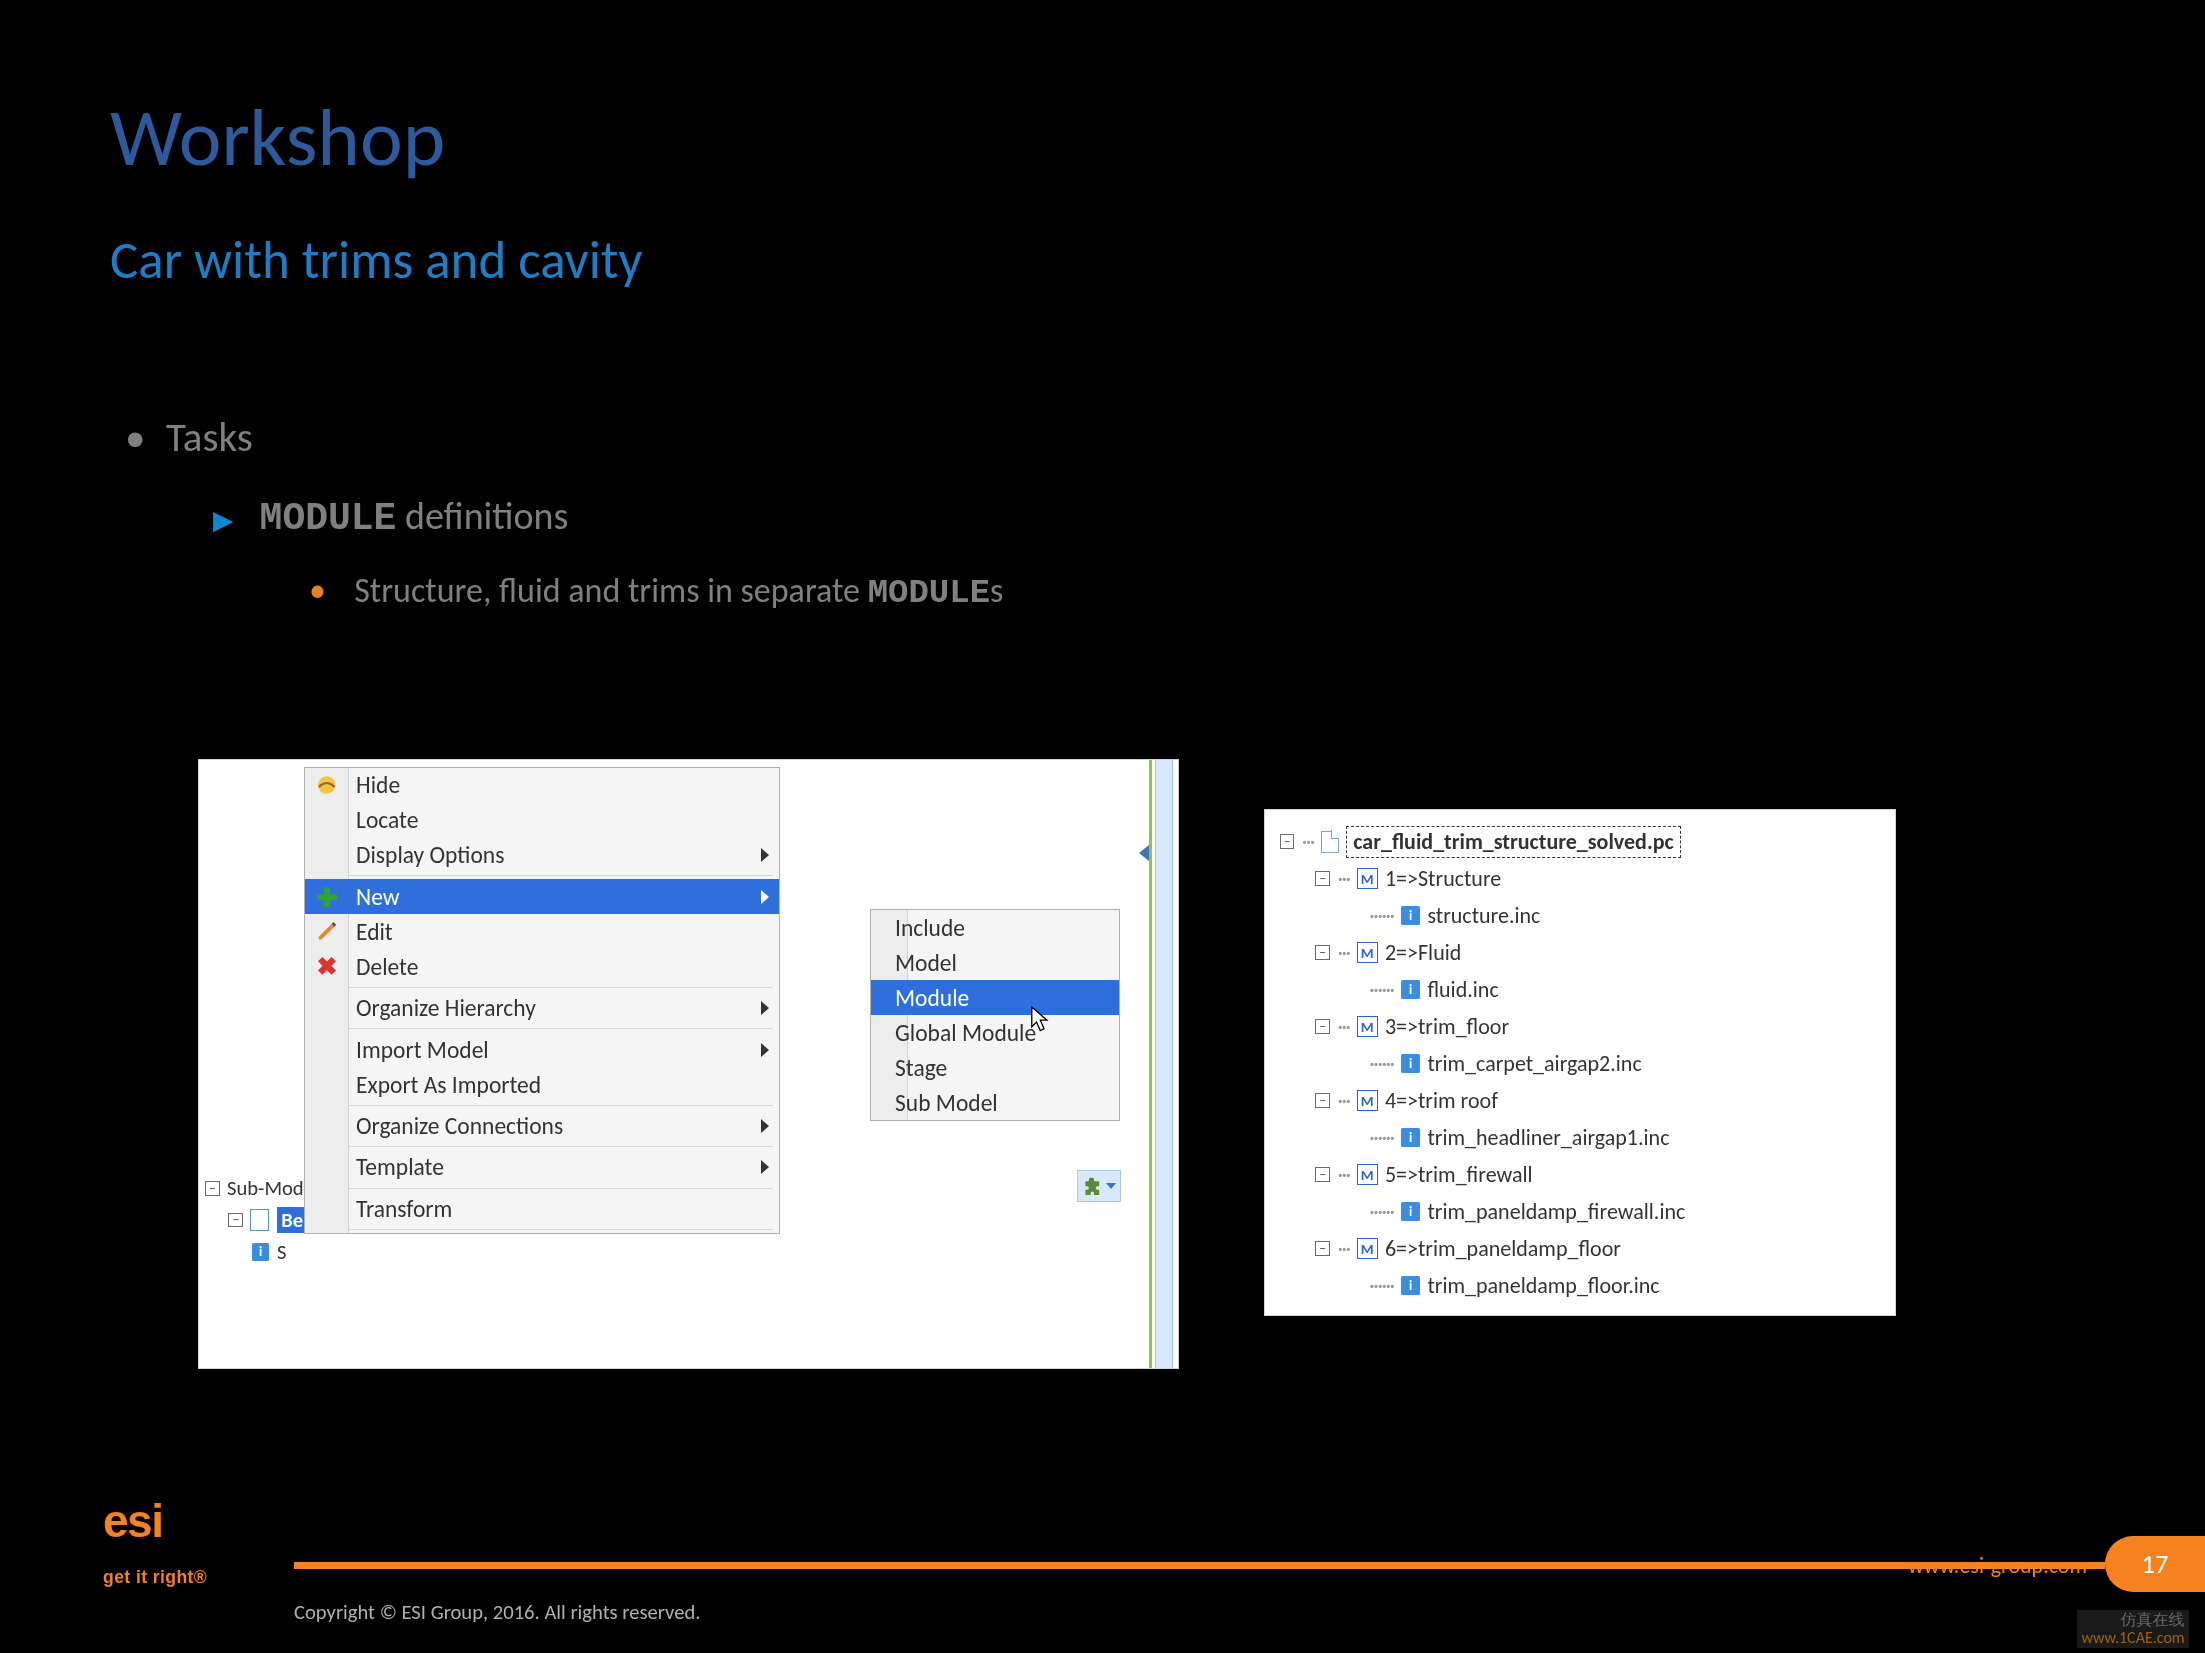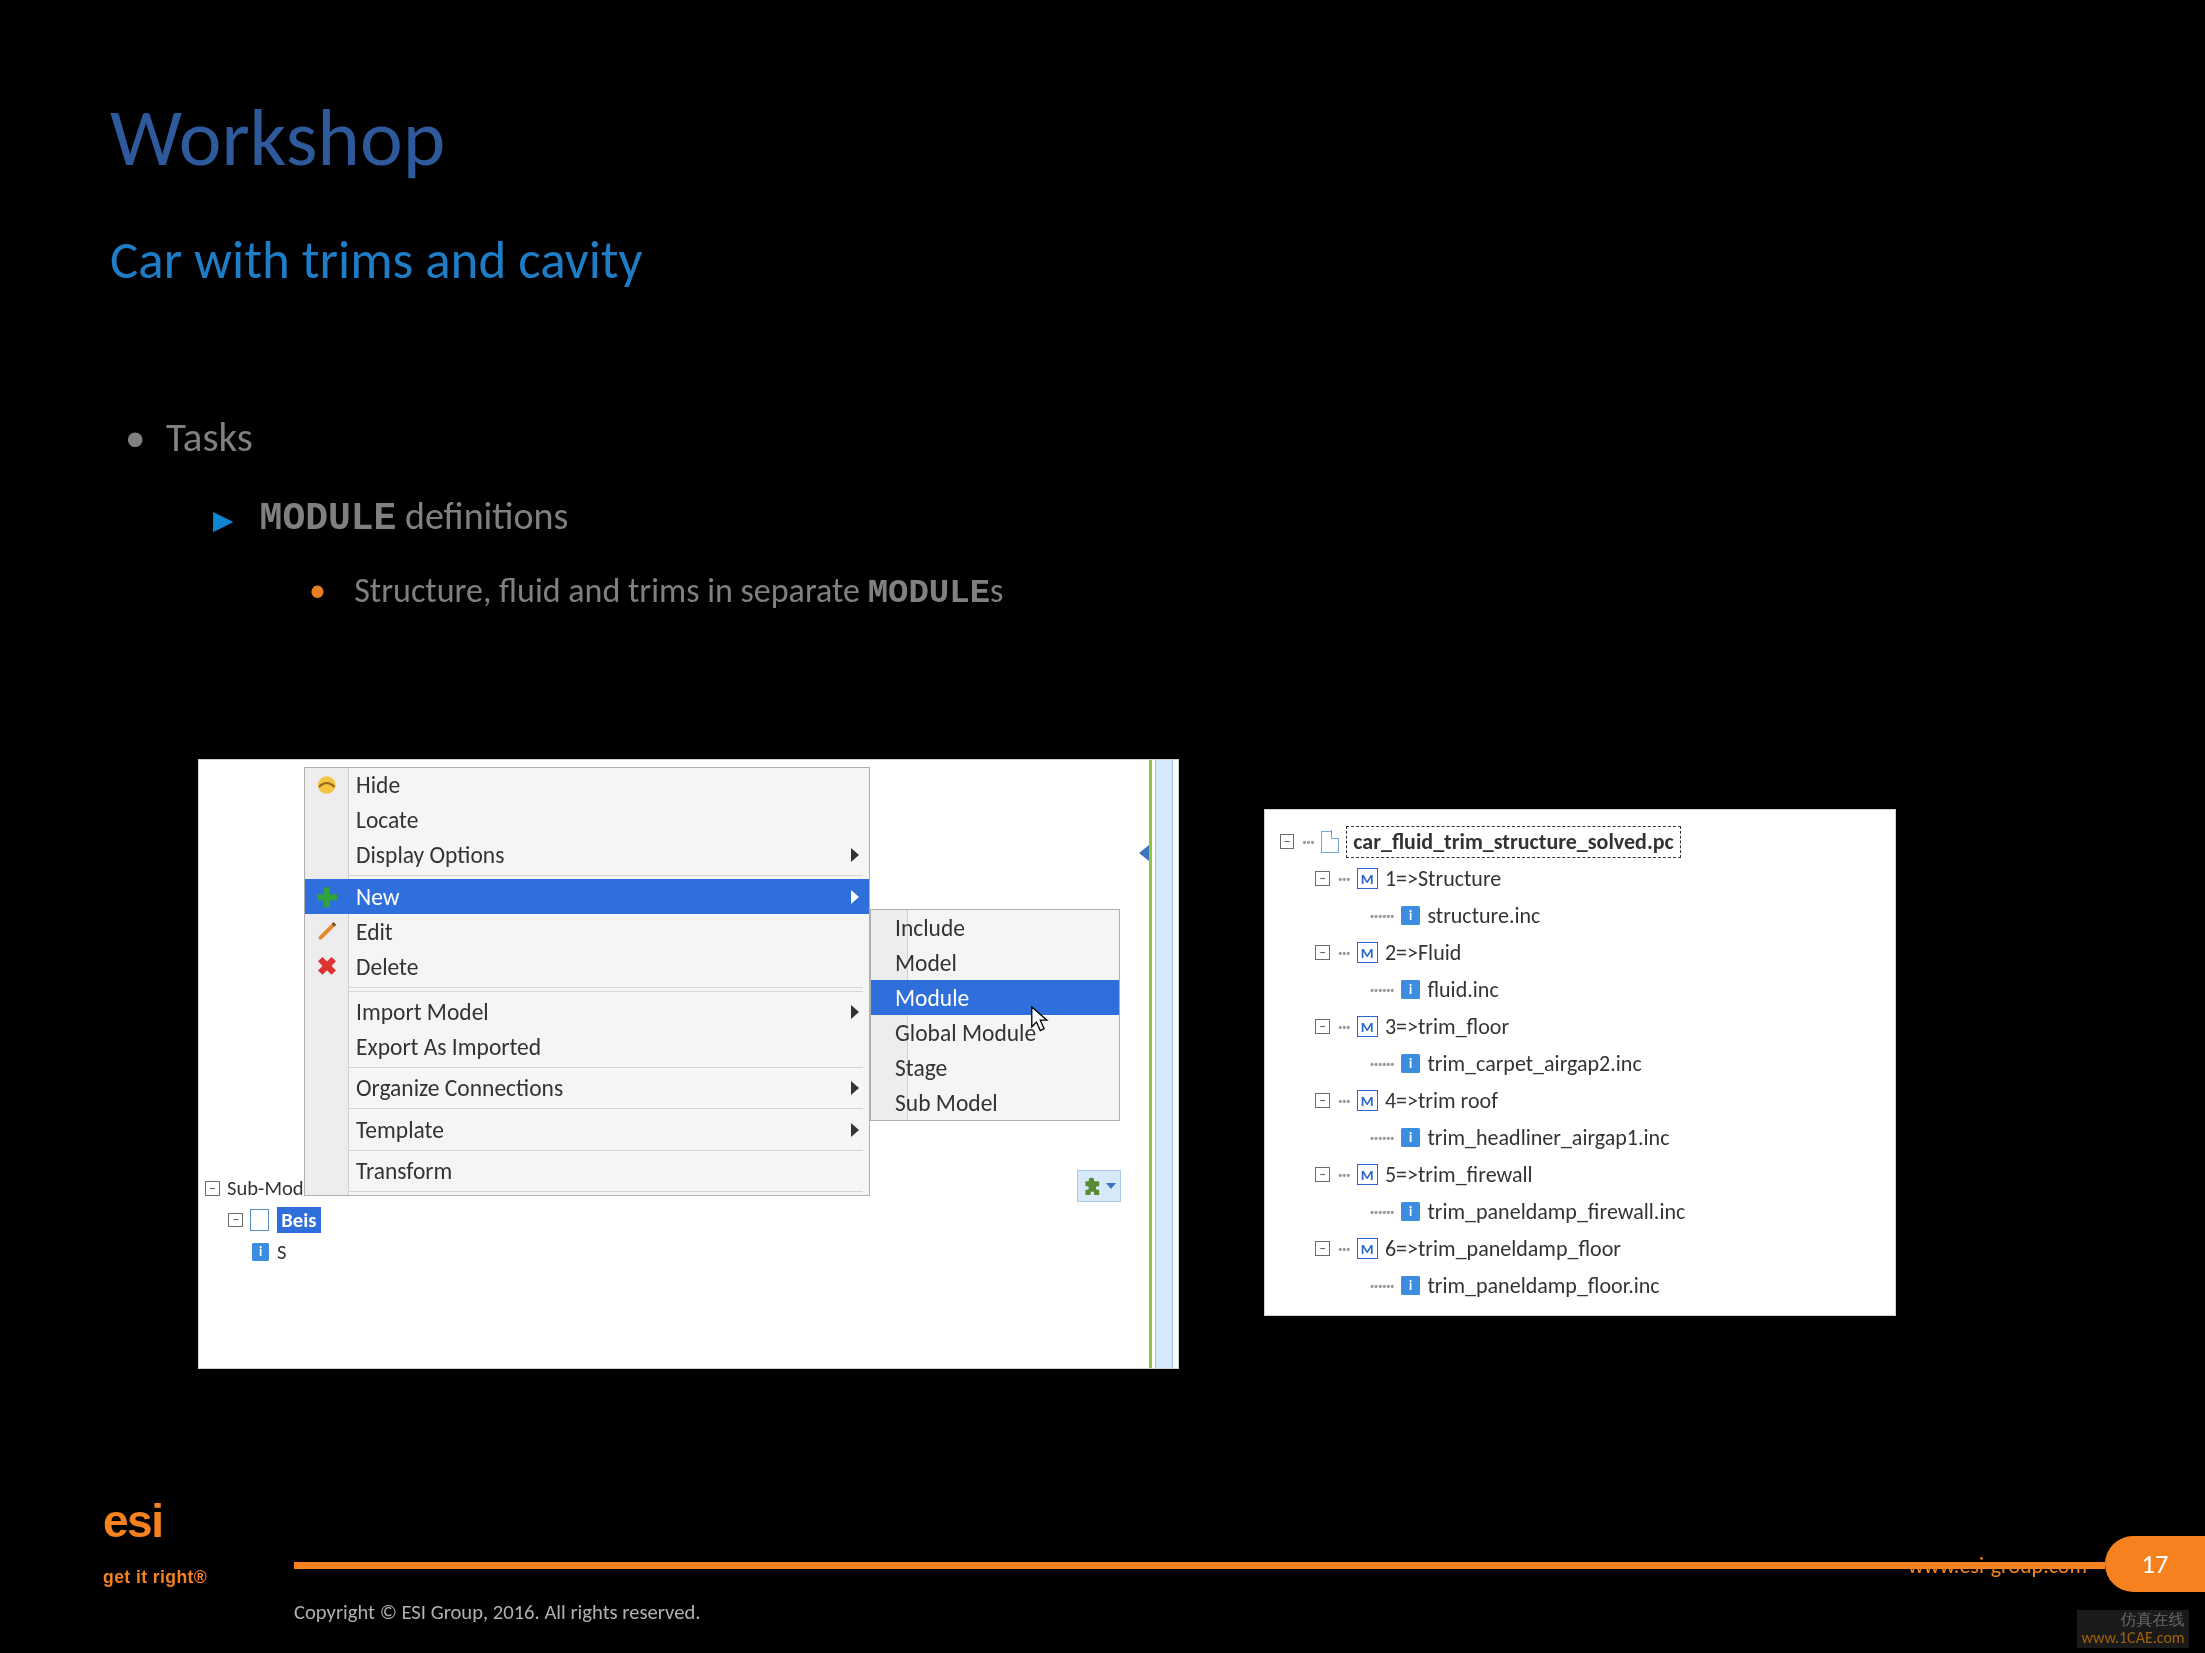--- a/index.html
+++ b/index.html
@@ -106,7 +106,7 @@
   .ctx-menu {
     position: absolute;
     left: 105px; top: 6.6px;
-    width: 566px;
+    width: 476px;
     background: #F5F5F5;
     border: 0.7px solid #b0b0b0;
     font-size: 23.5px;

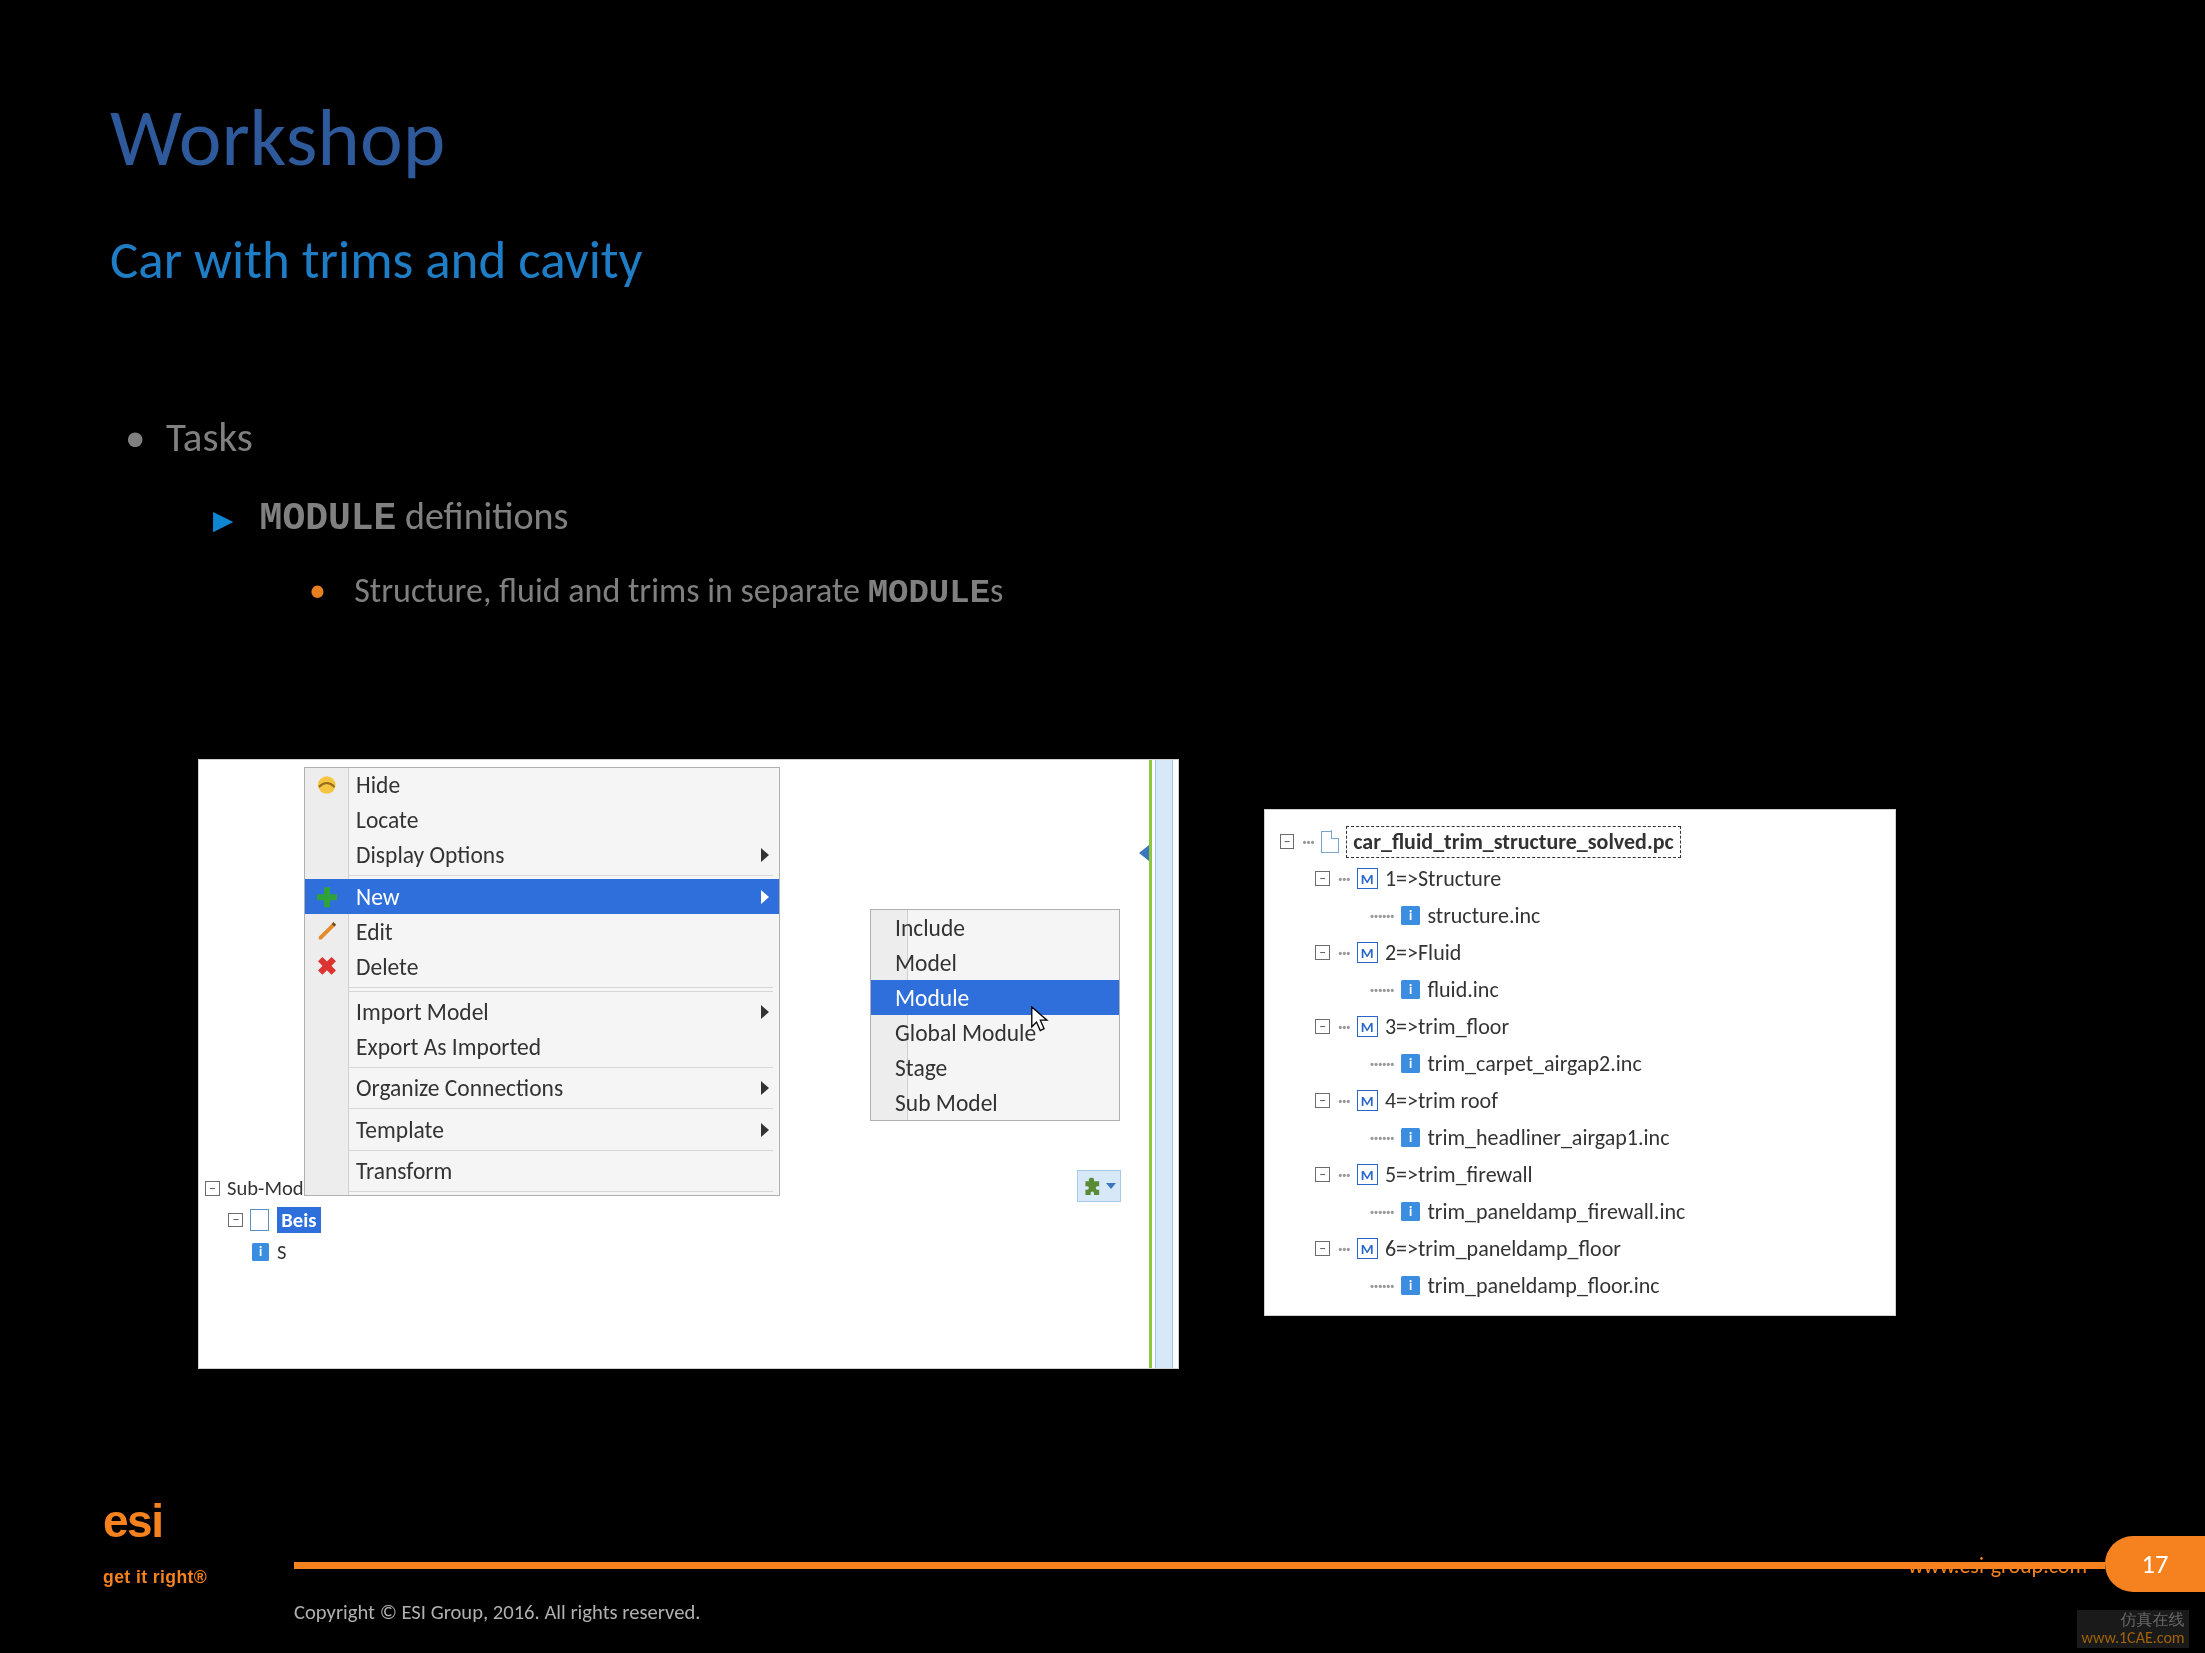--- a/index.html
+++ b/index.html
@@ -359,6 +359,10 @@
         <span class="icon icon-x">✖</span>
       </div>
       <div class="sep"></div>
+      <div class="item">
+        <span>Organize Hierarchy</span>
+        <span class="sub-arrow"></span>
+      </div>
       <div class="sep"></div>
       <div class="item">
         <span>Import Model</span>

